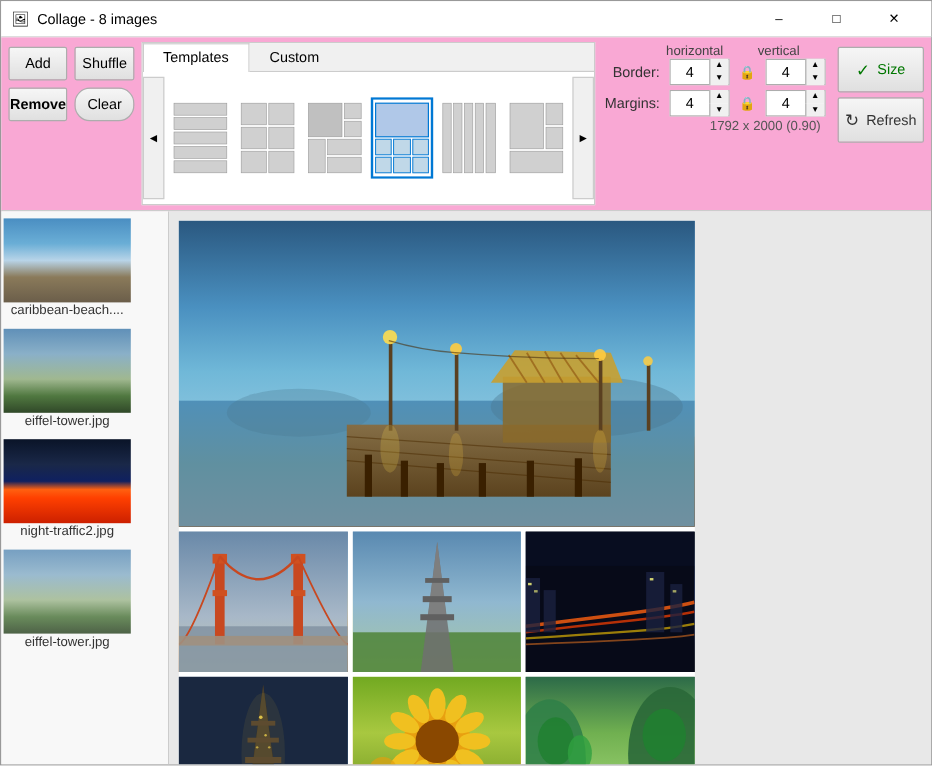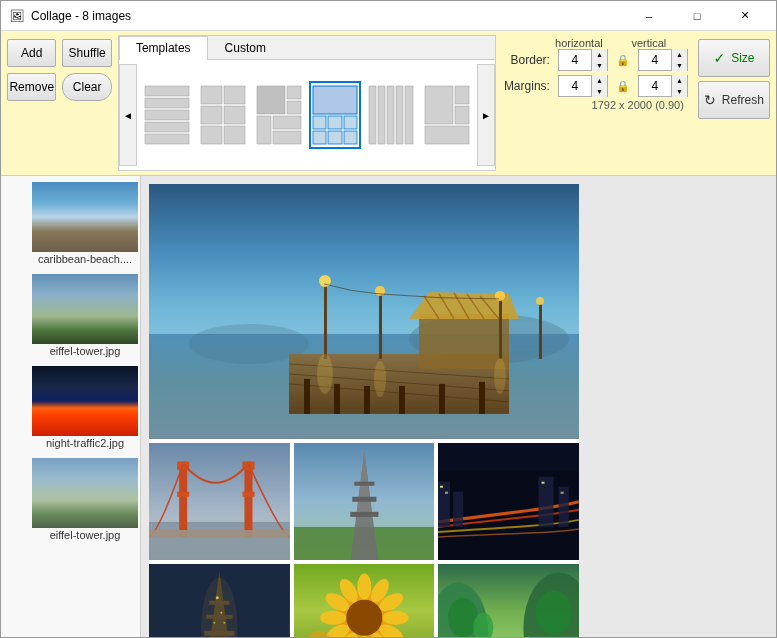--- a/index.html
+++ b/index.html
@@ -76,7 +76,7 @@
     
     .top-panel {
       display: flex;
-      background: #fef9c3;
+      background: #f9a8d4;
       border-bottom: 1px solid #ccc;
       height: 145px;
     }

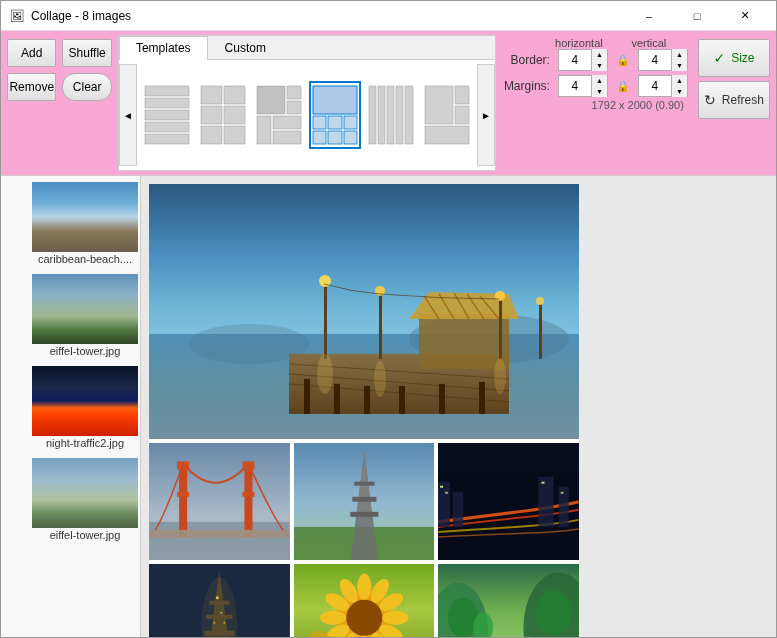--- a/index.html
+++ b/index.html
@@ -451,7 +451,7 @@
           <button class="btn" style="flex:1;">Shuffle</button>
         </div>
         <div style="display:flex; gap:6px;">
-          <button class="btn" style="flex:1;">Remove</button>
+          <button class="btn" style="flex:1;font-weight:bold;">Remove</button>
           <button class="btn" style="flex:1;border-radius:13px;">Clear</button>
         </div>
       </div>

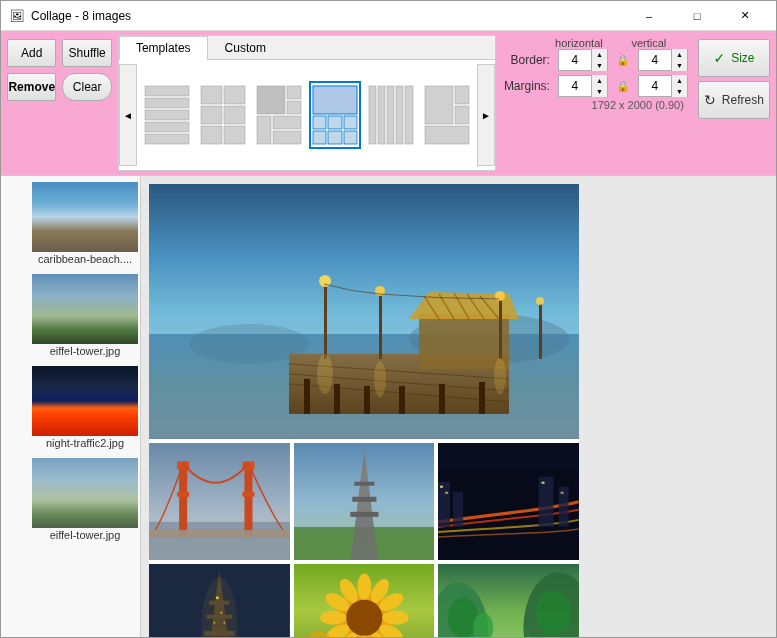--- a/index.html
+++ b/index.html
@@ -311,7 +311,7 @@
       overflow-y: auto;
       display: flex;
       flex-direction: column;
-      align-items: flex-end;
+      align-items: flex-start;
       padding: 4px 0;
       gap: 4px;
     }

